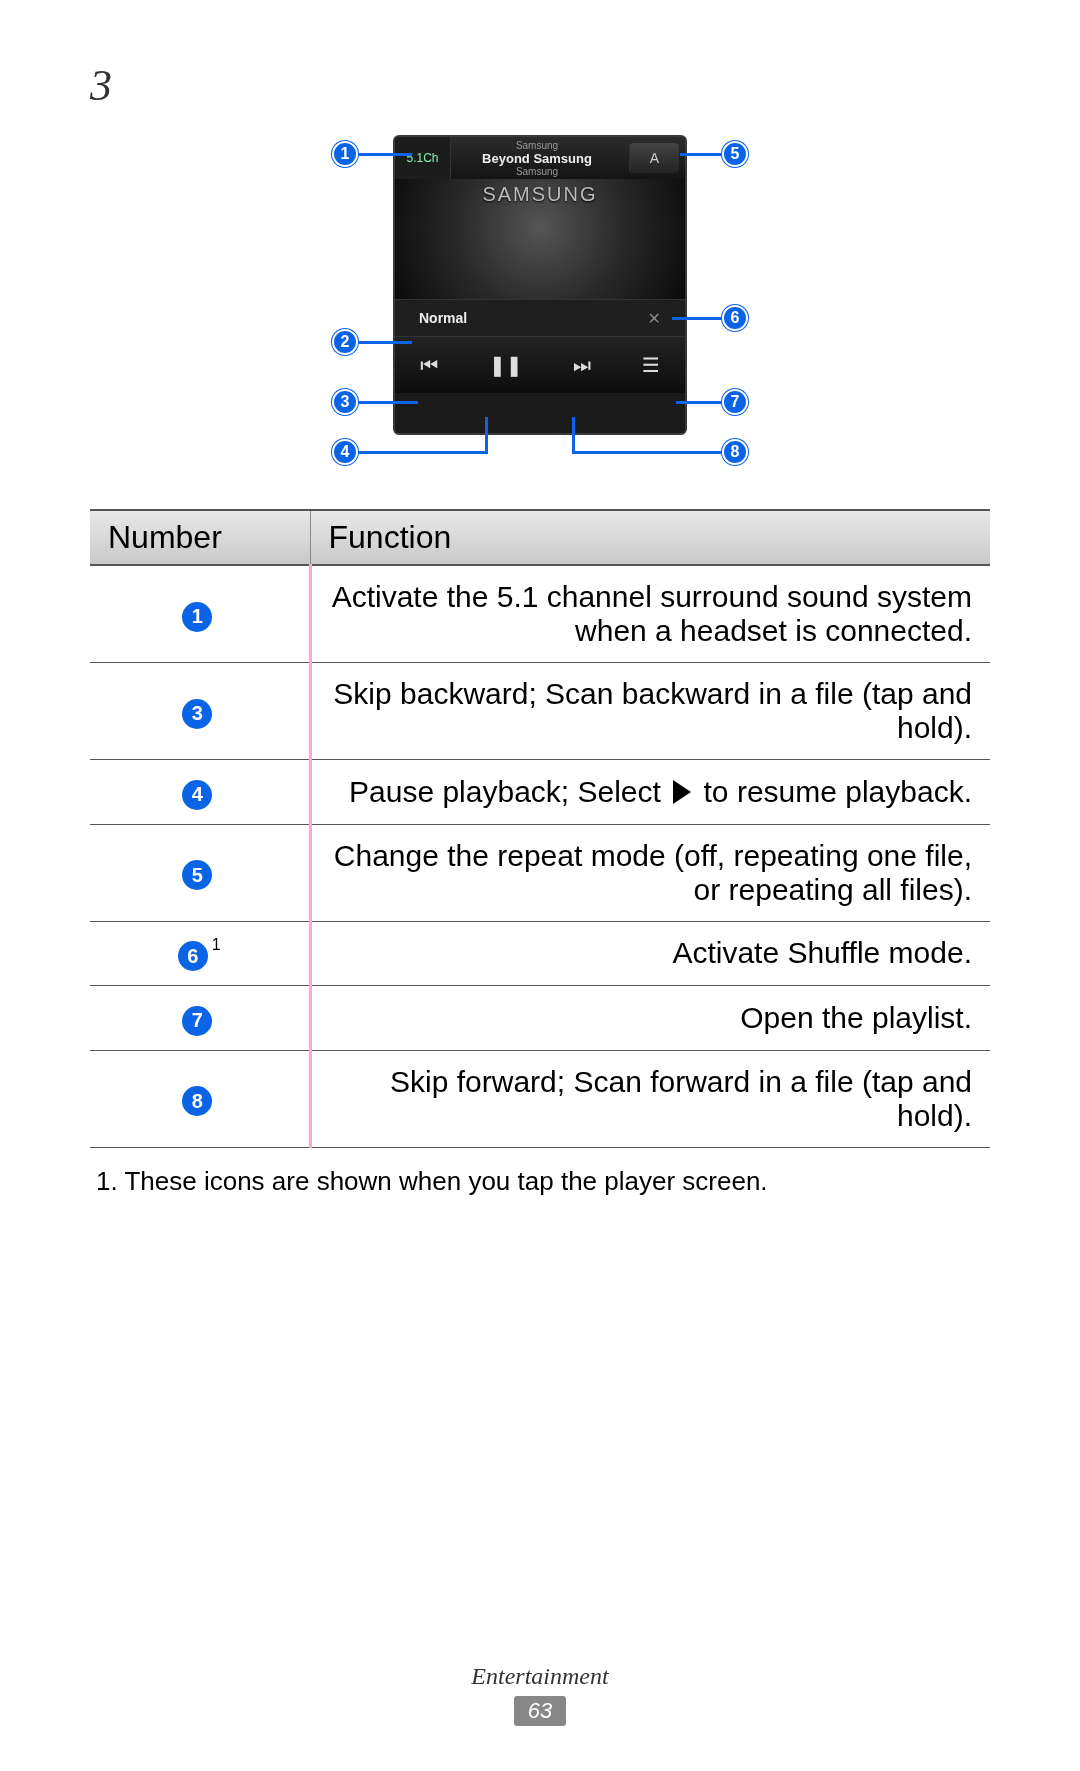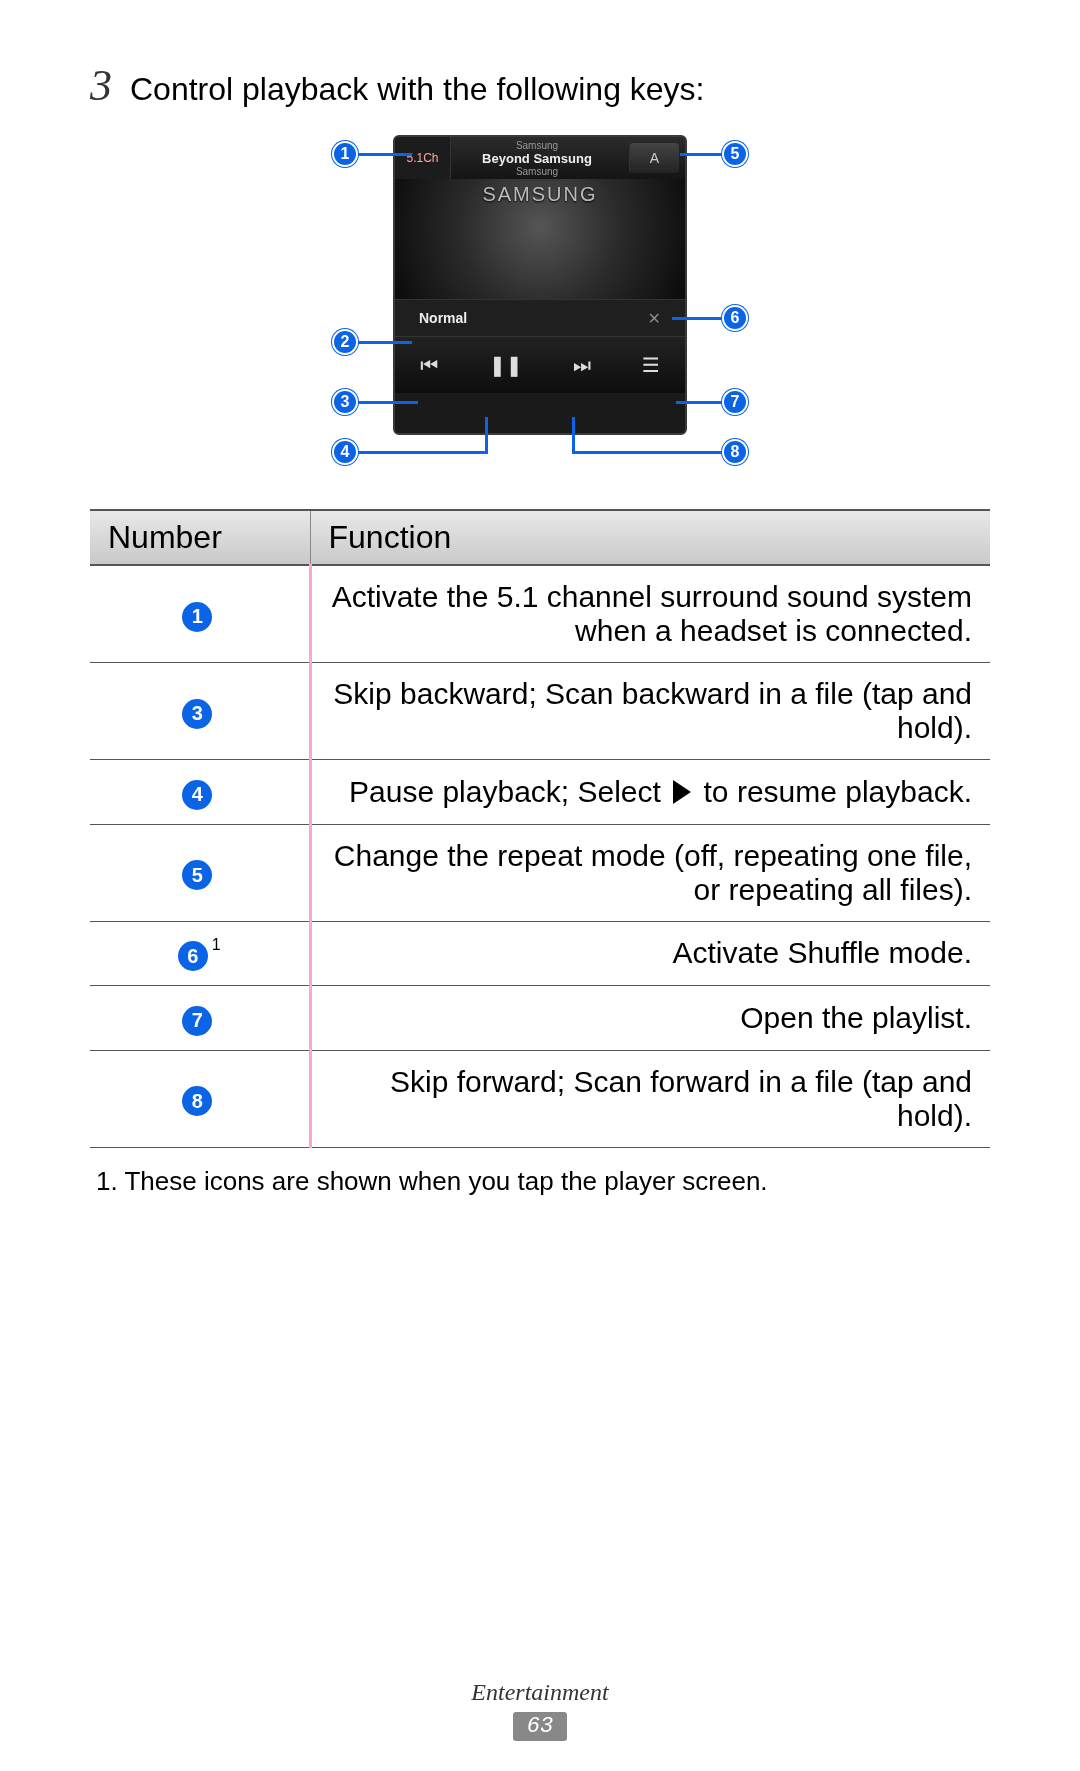--- a/index.html
+++ b/index.html
@@ -150,7 +150,6 @@
 
 <div class="step-row">
   <div class="step-num">3</div>
-  <div class="step-text">Control playback with the following keys:</div>
 </div>
 
 <div class="diagram-wrap">

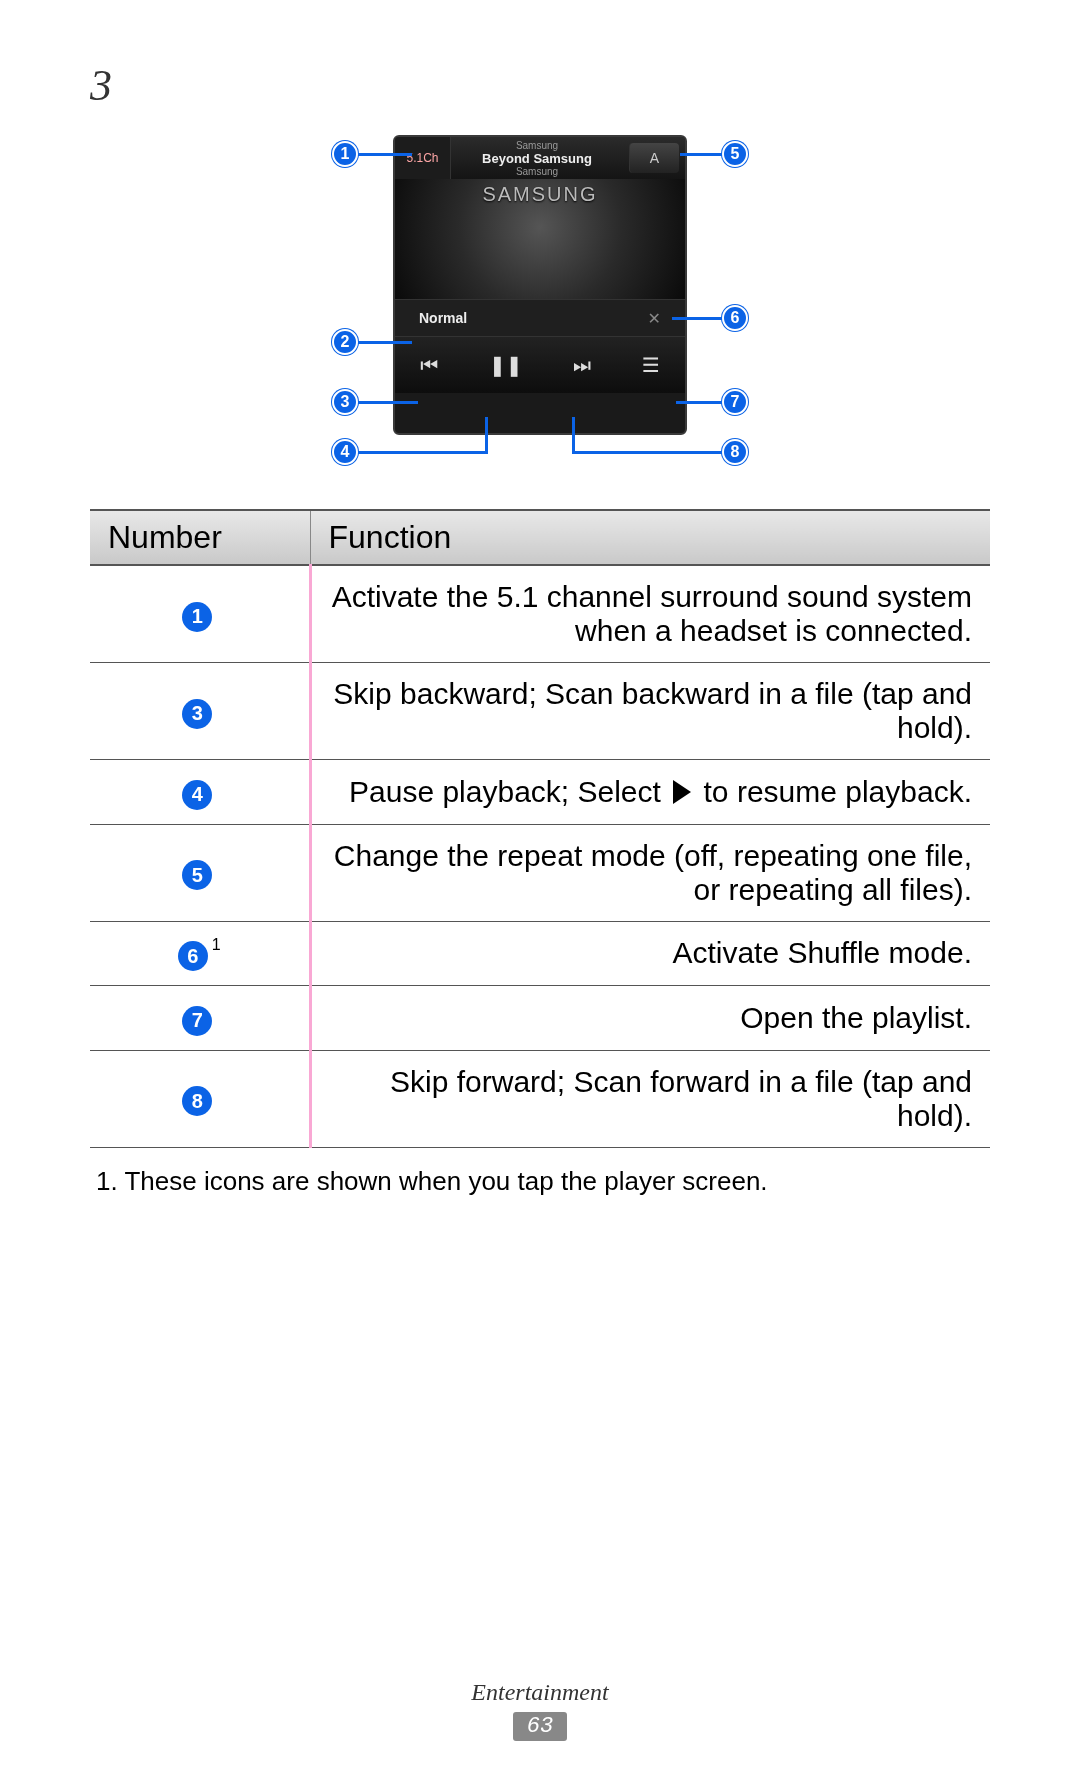--- a/index.html
+++ b/index.html
@@ -53,7 +53,7 @@
   .ph-51 {
     width: 56px;
     display:flex;align-items:center;justify-content:center;
-    font-size:12px;color:#fca5a5;border-right:1px solid #333;
+    font-size:12px;color:#86efac;border-right:1px solid #333;
     background:#1c1c1c;
   }
   .ph-title { flex:1; text-align:center; display:flex;flex-direction:column;justify-content:center; }

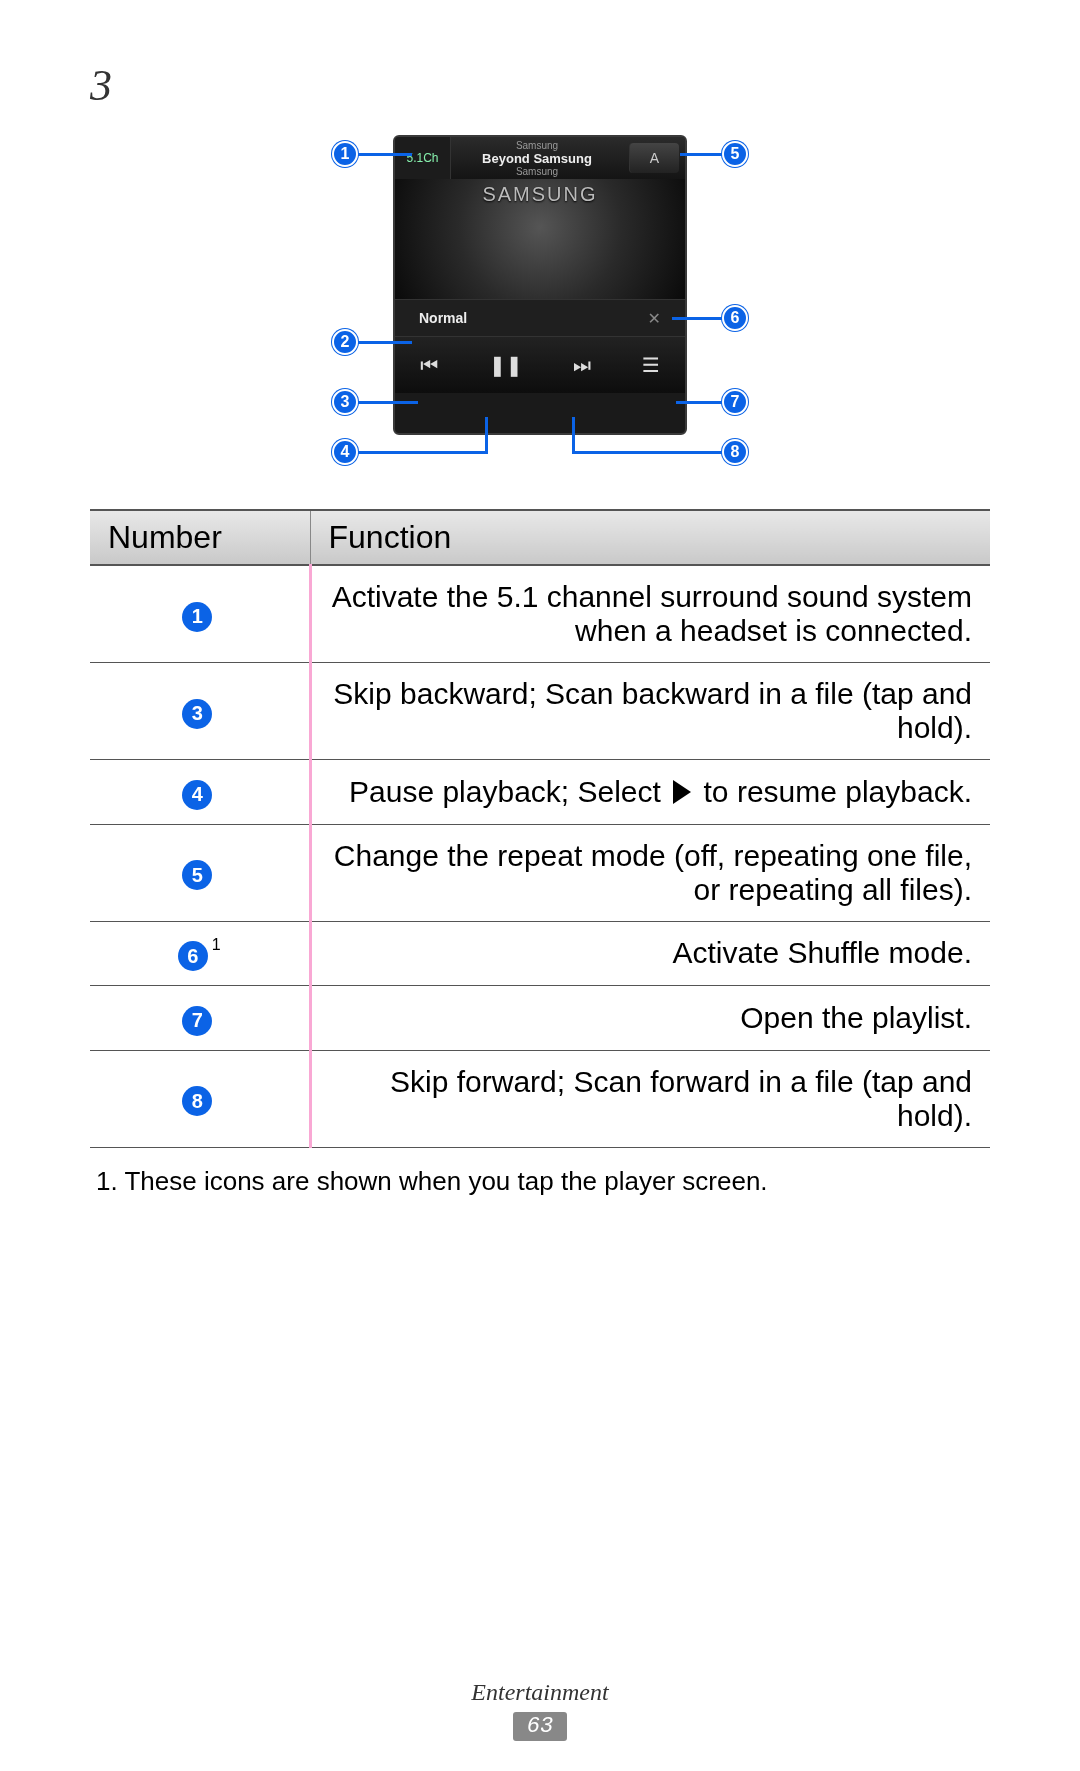--- a/index.html
+++ b/index.html
@@ -137,7 +137,7 @@
   }
   .footnote { font-size:26px;margin-top:18px;padding-left:6px; }
   .footer {
-    position:absolute;left:0;right:0;bottom:30px;text-align:center;
+    position:absolute;left:0;right:0;bottom:45px;text-align:center;
   }
   .footer .sec { font-style:italic;font-family:Georgia,serif;font-size:24px;color:#333; }
   .footer .pg {

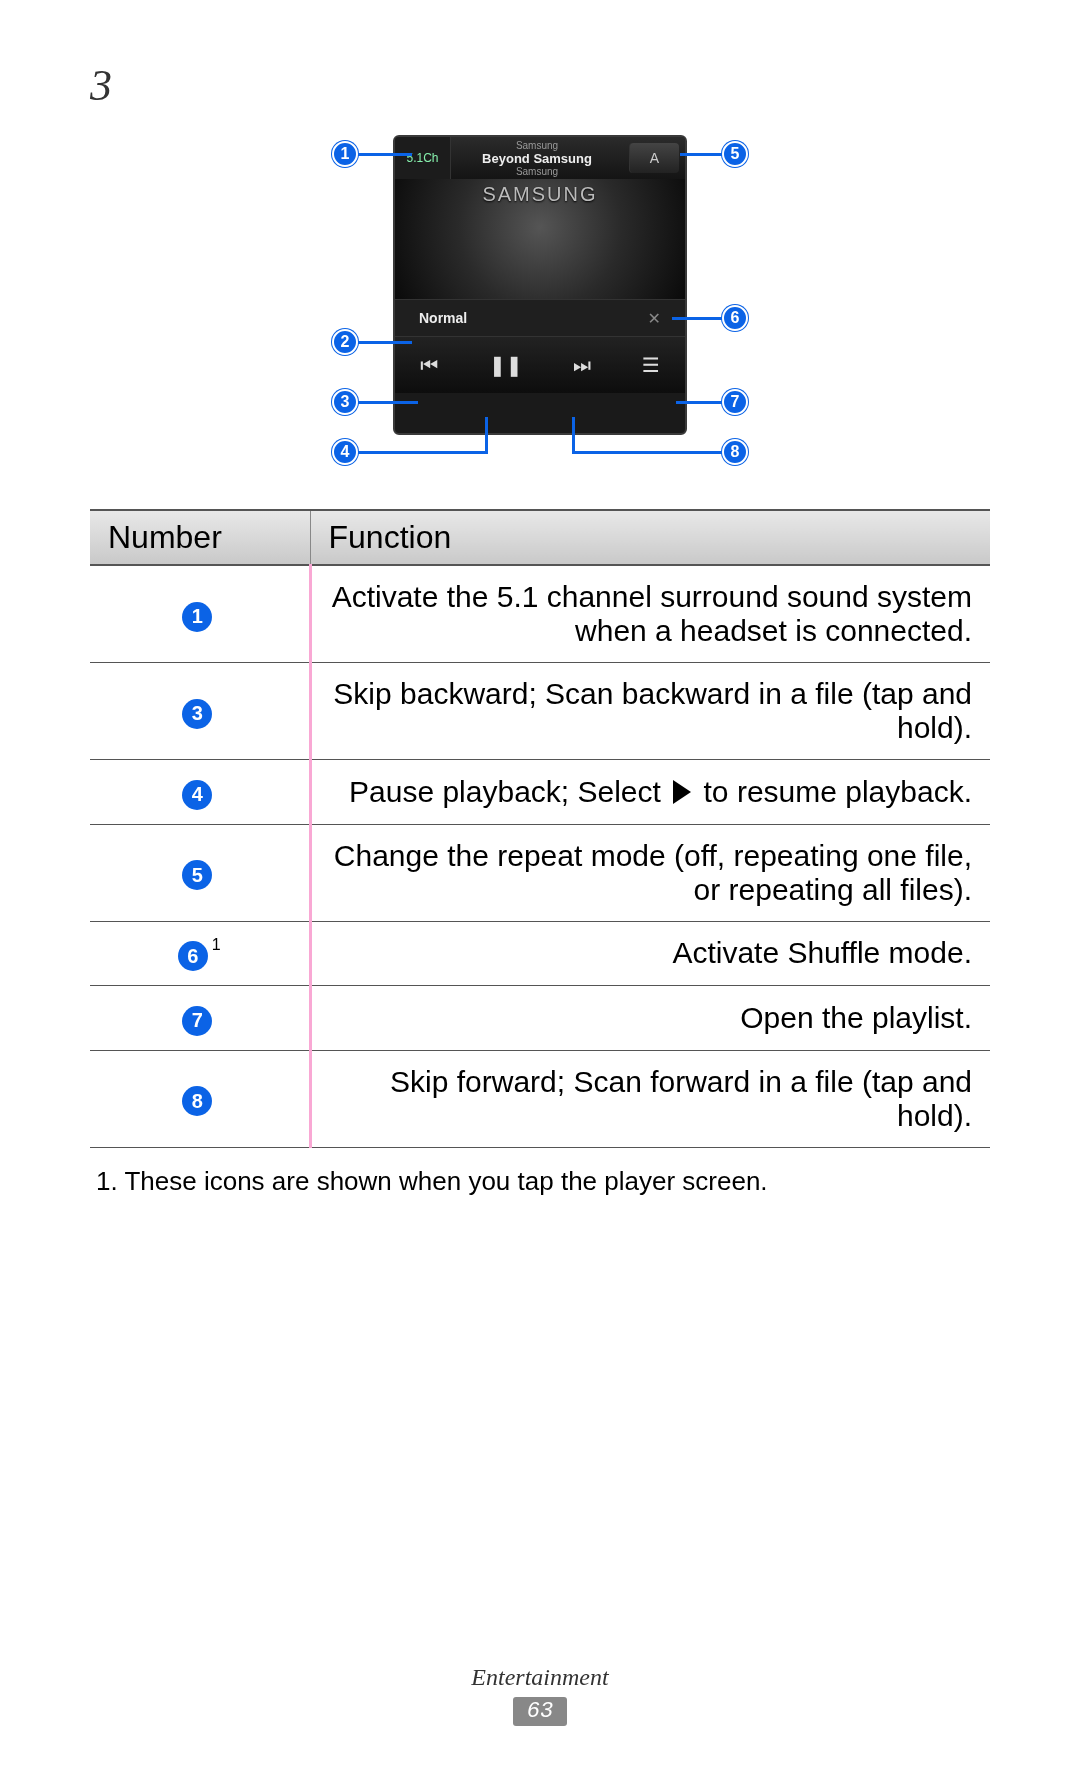--- a/index.html
+++ b/index.html
@@ -142,7 +142,7 @@
   .footer .sec { font-style:italic;font-family:Georgia,serif;font-size:24px;color:#333; }
   .footer .pg {
     display:inline-block;margin-top:6px;background:#888;color:#fff;
-    font-size:22px;padding:2px 14px;border-radius:3px;font-style:italic;font-family:Liberation Mono, monospace;
+    font-size:22px;padding:2px 14px;border-radius:3px;font-style:italic;font-family:Liberation Sans, sans-serif;
   }
 </style>
 </head>

